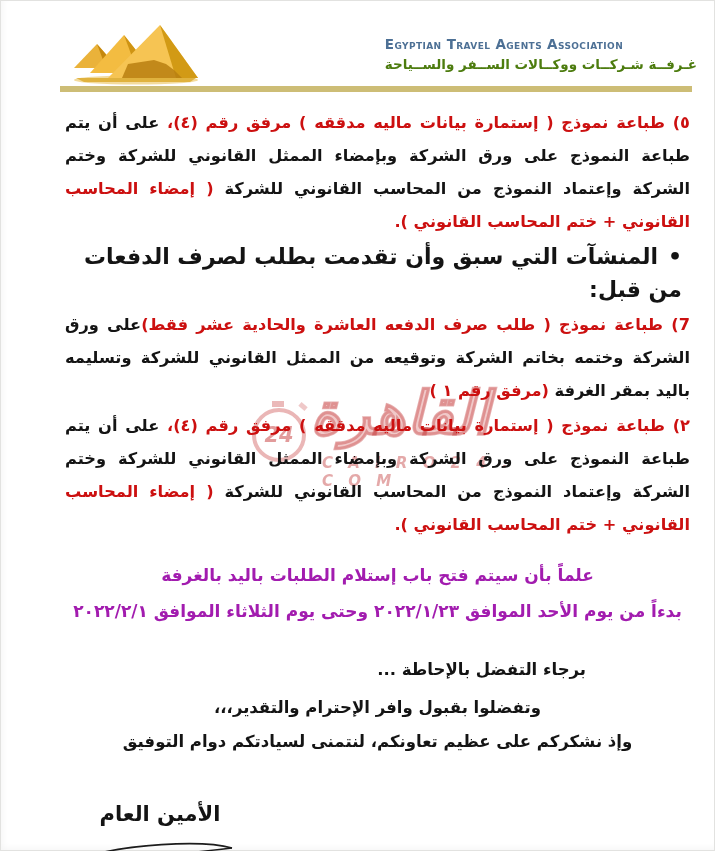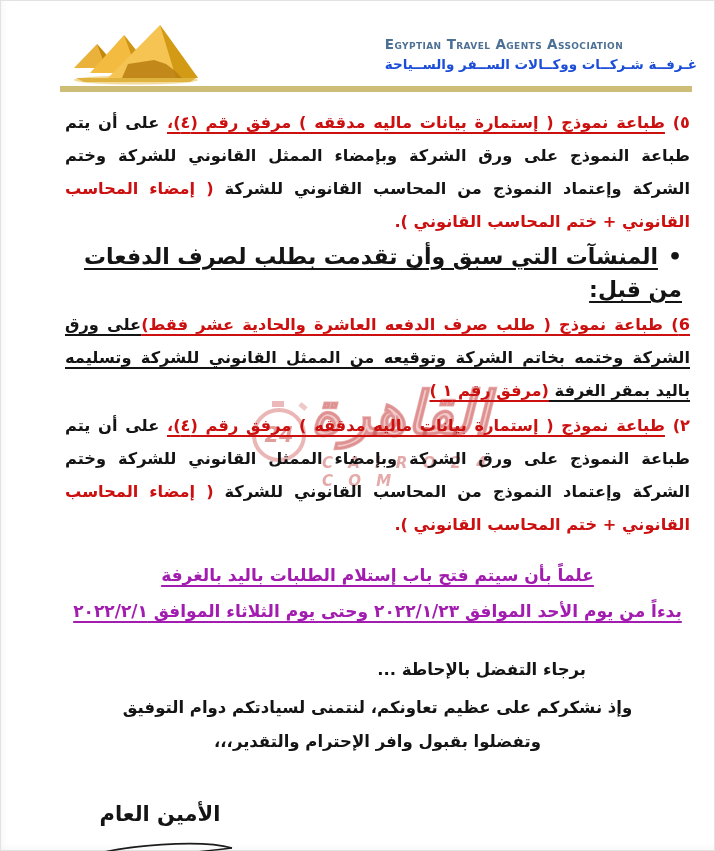--- a/index.html
+++ b/index.html
@@ -13,7 +13,7 @@
   .logo{width:134px;height:70px;flex:0 0 auto;}
   .header-text{margin-left:auto;margin-right:4px;text-align:left;padding-top:16px;}
   .org-en{font-size:13.5px;font-weight:bold;color:#4d7095;letter-spacing:.4px;font-variant:small-caps;white-space:nowrap;}
-  .org-ar{font-size:13.5px;font-weight:bold;color:#1d4ed8;margin-top:4px;direction:rtl;letter-spacing:.5px;white-space:nowrap;}
+  .org-ar{font-size:13.5px;font-weight:bold;color:#4d7c0f;margin-top:4px;direction:rtl;letter-spacing:.5px;white-space:nowrap;}
   .divider{height:6px;background:#cdbd76;margin:8px 23px 0 60px;}
   
   .content{position:relative;z-index:1;direction:rtl;padding:14px 25px 0 65px;color:#141414;font-weight:bold;}

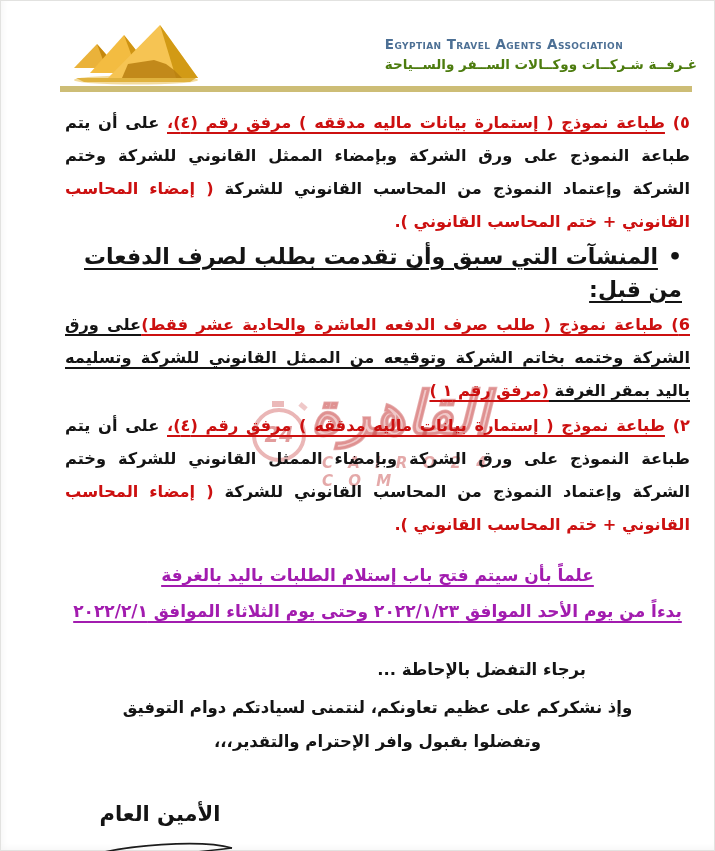--- a/index.html
+++ b/index.html
@@ -19,7 +19,7 @@
   .content{position:relative;z-index:1;direction:rtl;padding:14px 25px 0 65px;color:#141414;font-weight:bold;}
   .para{font-size:16.2px;line-height:33px;text-align:justify;margin:0 0 2px 0;}
   .red{color:#cc1010;}
-  .u{text-decoration:underline;text-underline-offset:4px;text-decoration-thickness:1.5px;}
+  .u{text-underline-offset:4px;text-decoration-thickness:1.5px;}
   .bullet-line{font-size:22px;line-height:33px;margin:2px 8px 2px 0;}
   .bullet{margin-left:10px;}
   .notice{margin-top:16px;text-align:center;}

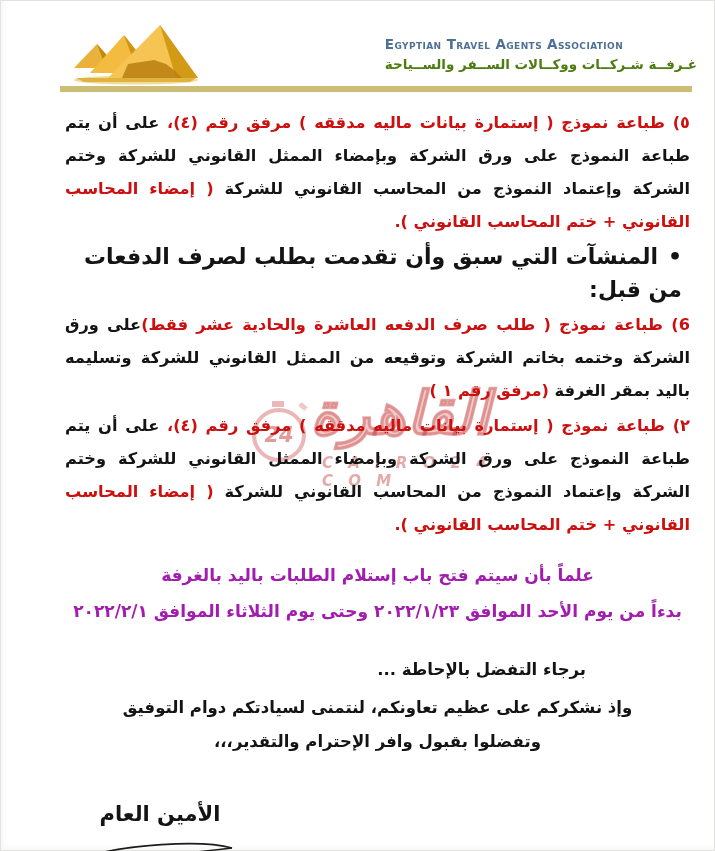--- a/index.html
+++ b/index.html
@@ -79,7 +79,7 @@
 
     <p class="bullet-line"><span class="bullet">•</span><span class="u">المنشآت التي سبق وأن تقدمت بطلب لصرف الدفعات من قبل:</span></p>
 
-    <p class="para"><span class="red u">6) طباعة نموذج ( طلب صرف الدفعه العاشرة والحادية عشر فقط)</span><span class="u">على ورق الشركة وختمه بخاتم الشركة وتوقيعه من الممثل القانوني للشركة وتسليمه باليد بمقر الغرفة </span><span class="red u">(مرفق رقم ١ )</span></p>
+    <p class="para"><span class="red u">7) طباعة نموذج ( طلب صرف الدفعه العاشرة والحادية عشر فقط)</span><span class="u">على ورق الشركة وختمه بخاتم الشركة وتوقيعه من الممثل القانوني للشركة وتسليمه باليد بمقر الغرفة </span><span class="red u">(مرفق رقم ١ )</span></p>
 
     <p class="para"><span class="red">٢) </span><span class="red u">طباعة نموذج ( إستمارة بيانات ماليه مدققه ) مرفق رقم (٤)،</span><span> على أن يتم طباعة النموذج على ورق الشركة وبإمضاء الممثل القانوني للشركة وختم الشركة وإعتماد النموذج من المحاسب القانوني للشركة </span><span class="red">( إمضاء المحاسب القانوني + ختم المحاسب القانوني ).</span></p>
 

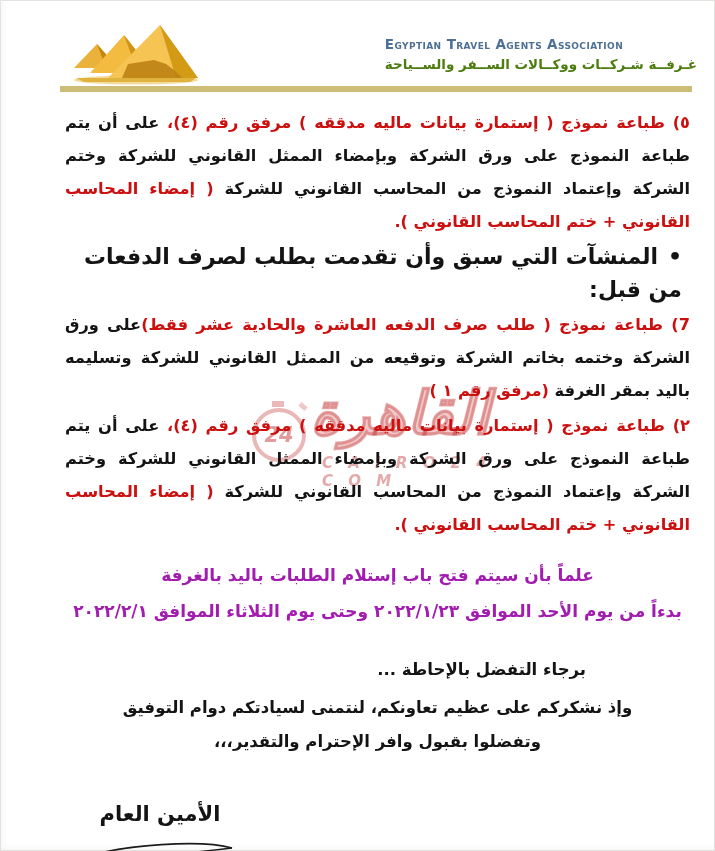--- a/index.html
+++ b/index.html
@@ -89,8 +89,8 @@
     </div>
 
     <p class="closing-1">برجاء التفضل بالإحاطة ...</p>
+    <p class="closing-c">وتفضلوا بقبول وافر الإحترام والتقدير،،،</p>
     <p class="closing-c">وإذ نشكركم على عظيم تعاونكم، لنتمنى لسيادتكم دوام التوفيق</p>
-    <p class="closing-c">وتفضلوا بقبول وافر الإحترام والتقدير،،،</p>
 
     <div class="bottom">
 

